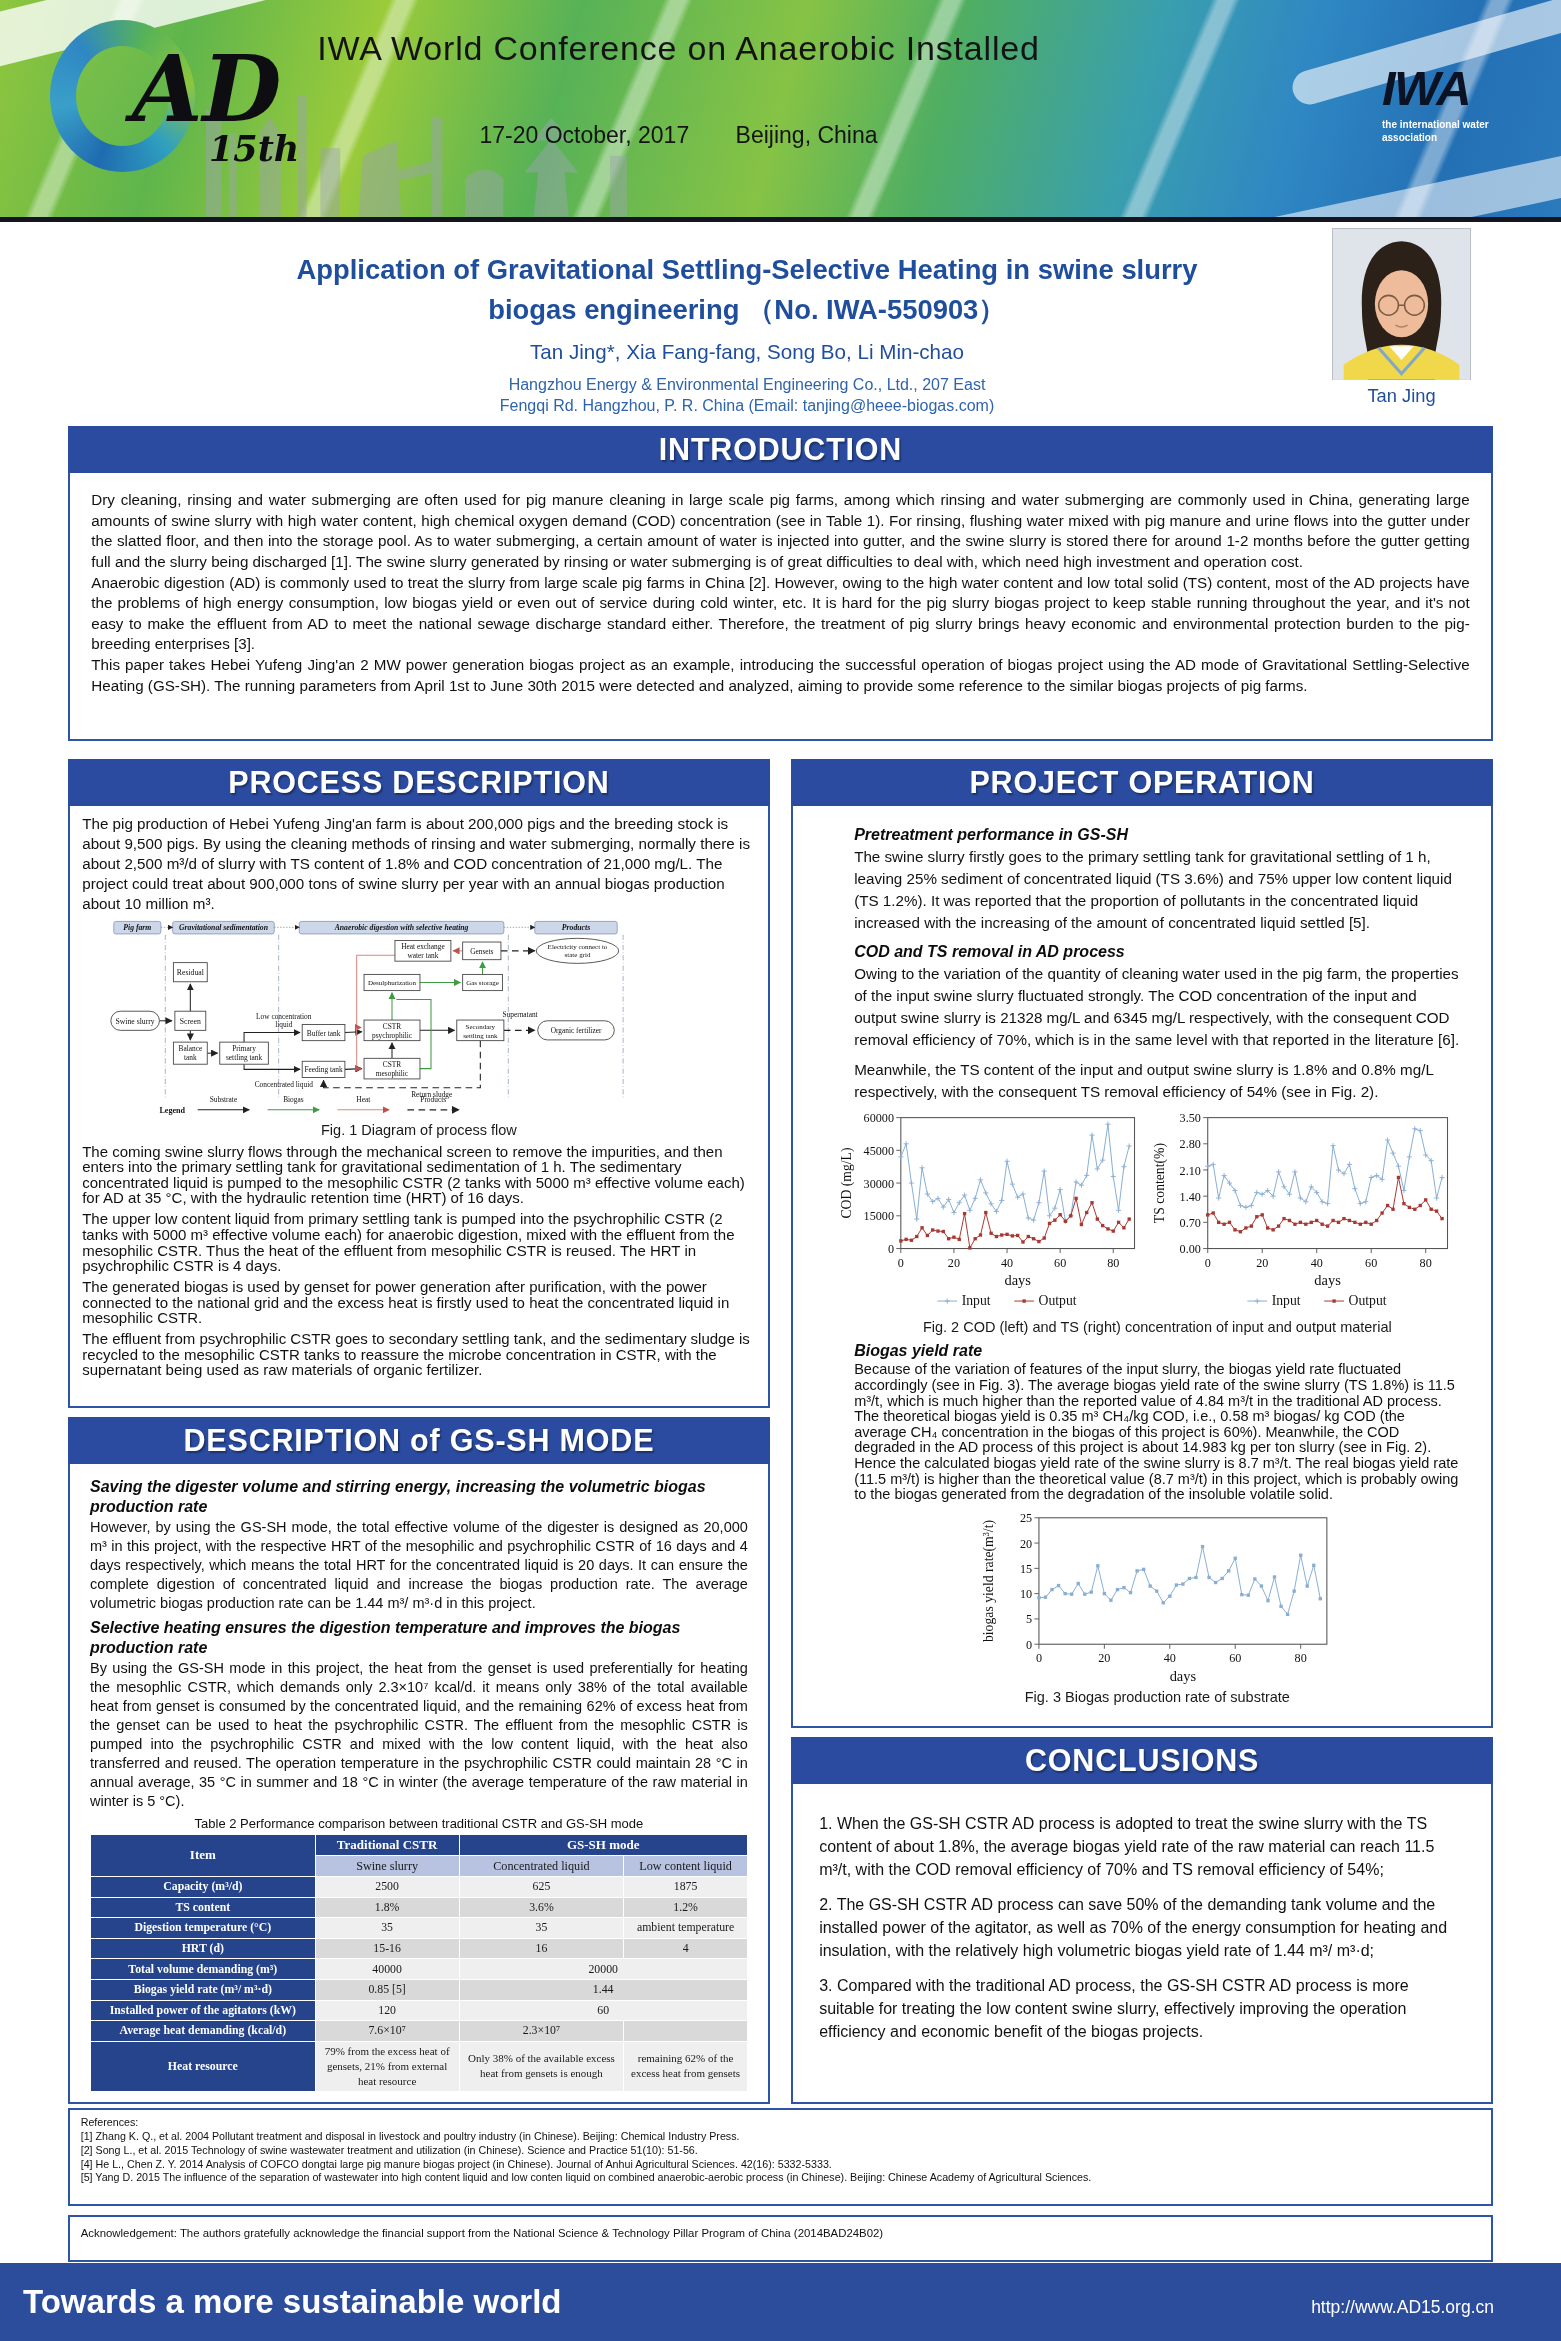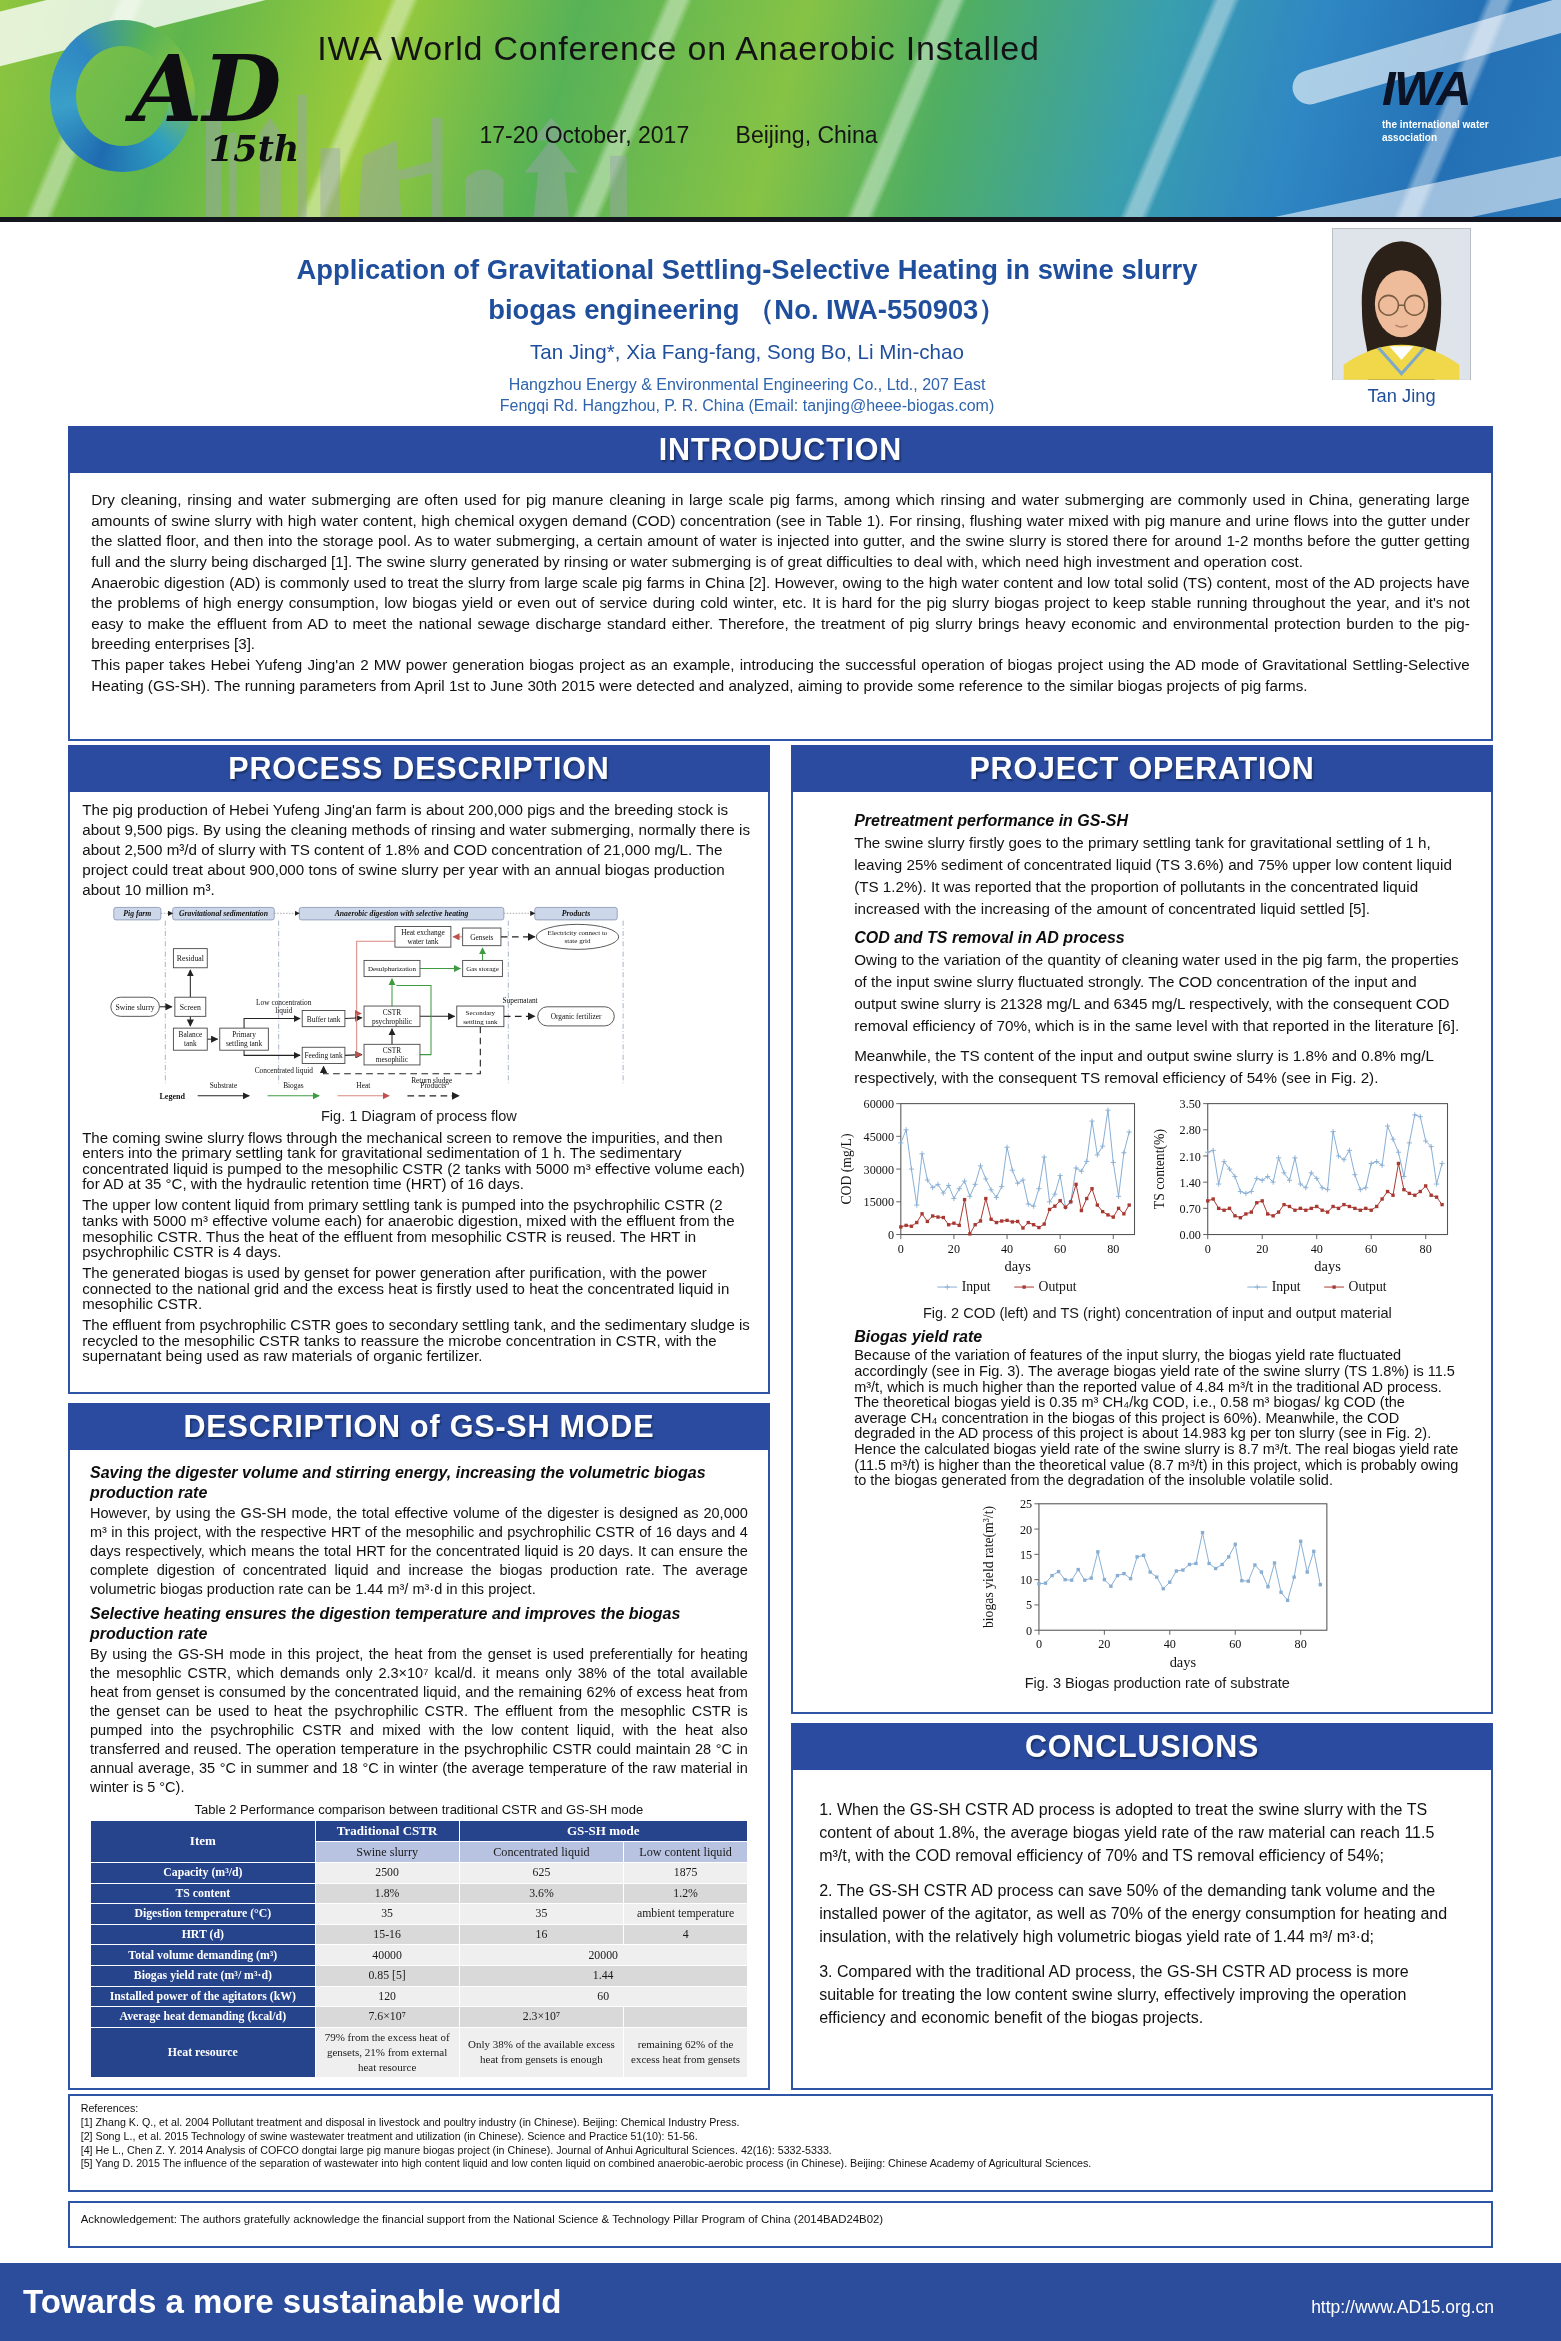--- a/index.html
+++ b/index.html
@@ -50,7 +50,7 @@
     font-size:30.5px; font-weight:bold; letter-spacing:0.8px; text-shadow:1.5px 1.5px 1.5px rgba(0,0,0,.35); }
   .panel-body { background:#fff; border:2.3px solid #2e55a5; border-top:none; overflow:hidden; }
   .intro-body { height:268px; padding:17px 21.3px; font-size:15.2px; line-height:20.6px; text-align:justify; color:#111; }
-  .cols { display:flex; gap:21.3px; margin-top:4px; }
+  .cols { display:flex; gap:21.3px; margin-top:18px; }
   .col { width:726px; }
   .pd-body { height:602px; padding:7.6px 12.2px 0; }
   .pd-body p { font-size:15.2px; line-height:20px; color:#111; margin-bottom:3px; }

